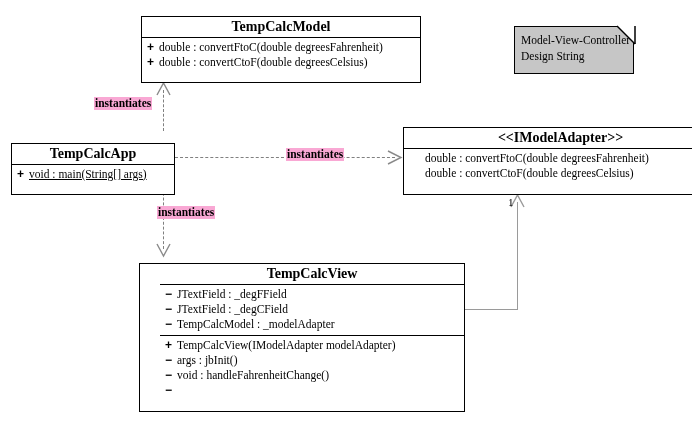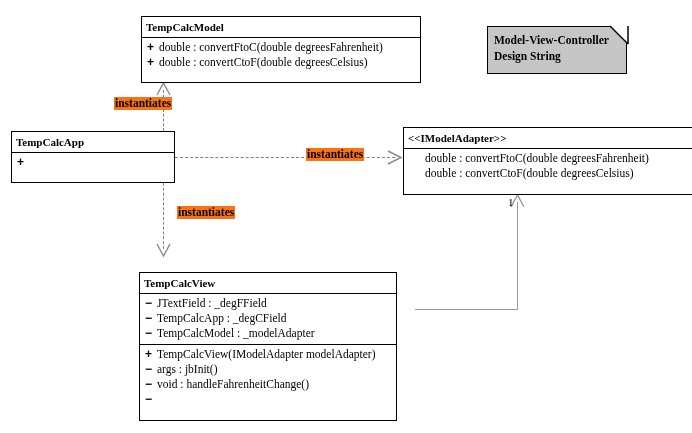--- a/index.html
+++ b/index.html
@@ -26,8 +26,9 @@
     z-index: 5;
   }
   .uml-class .cls-name {
+    text-align: center;
     font-weight: bold;
-    font-size: 11px;
+    font-size: 14px;
     line-height: 16px;
     padding: 2px 4px 2px 4px;
     border-bottom: 1.5px solid #000000;

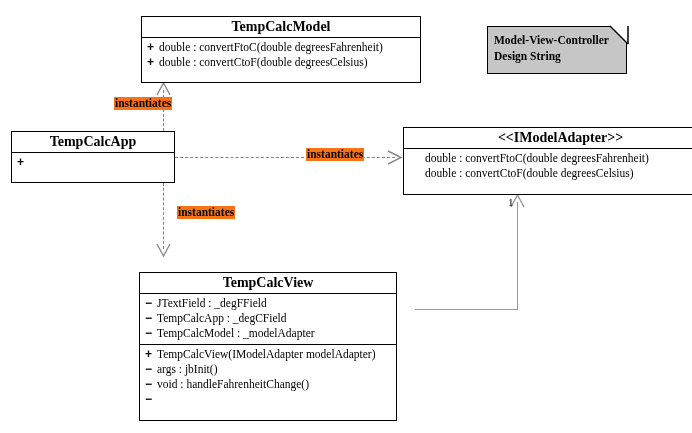--- a/index.html
+++ b/index.html
@@ -240,7 +240,7 @@
     </div>
   </div>
 
-  <div class="uml-note" style="left:487px; top:26px; width:140px; height:48px;font-weight:bold;">
+  <div class="uml-note" style="left:514px; top:26px; width:120px; height:48px;">
     <svg class="note-fold" viewBox="0 0 18 18">
       <polygon points="0,0 18,18 18,0" fill="#ffffff" stroke="none"></polygon>
       <polyline points="0,0 18,18" fill="none" stroke="#000000" stroke-width="1.5"></polyline>

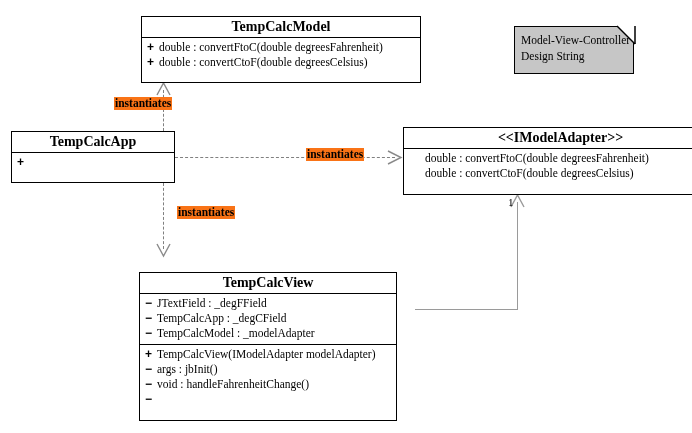--- a/index.html
+++ b/index.html
@@ -123,10 +123,9 @@
     line-height: 13px;
     color: #000000;
     white-space: nowrap;
-    background: #f97316;
+    background: #f9a8d4;
     padding: 0 1px;
     z-index: 4;
-    margin-left: 20px;
   }
   .mult-label {
     position: absolute;

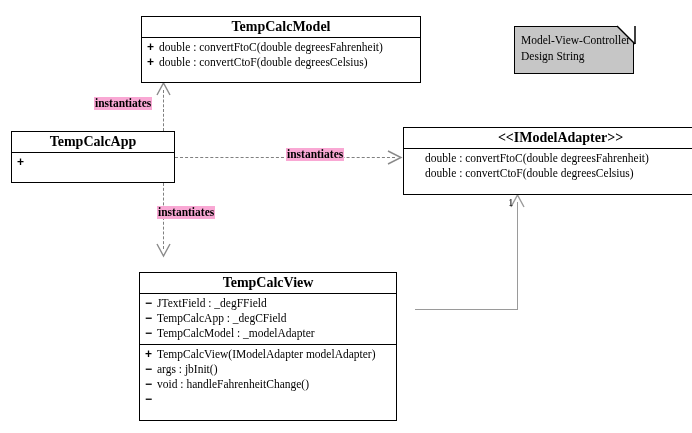--- a/index.html
+++ b/index.html
@@ -181,7 +181,7 @@
     </div>
   </div>
 
-  <div class="uml-class" style="left:11px; top:131px; width:164px; height:52px;">
+  <div class="uml-class" style="left:11px; top:143px; width:164px; height:52px;">
     <div class="cls-name">TempCalcApp</div>
     <div class="compartment">
       <div class="member">

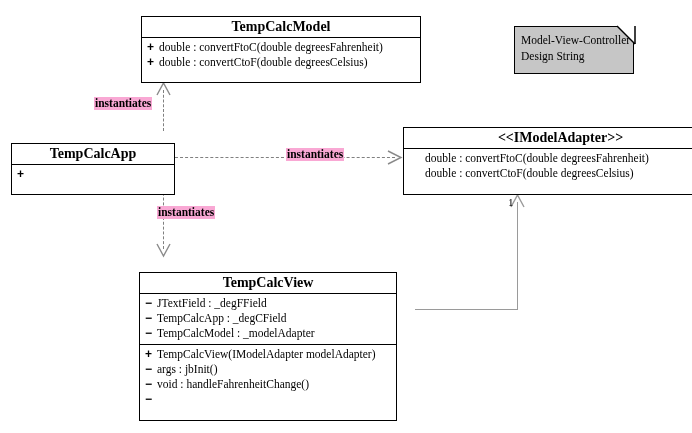--- a/index.html
+++ b/index.html
@@ -186,6 +186,7 @@
     <div class="compartment">
       <div class="member">
         <span class="vis">+</span>
+        <span class="mtext static">void : main(String[] args)</span>
       </div>
     </div>
   </div>

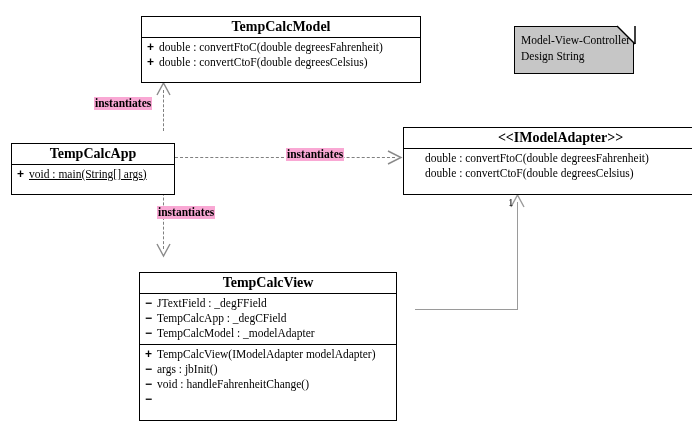--- a/index.html
+++ b/index.html
@@ -205,7 +205,7 @@
     </div>
   </div>
 
-  <div class="uml-class" style="left:139px; top:272px; width:258px; height:149px;">
+  <div class="uml-class" style="left:139px; top:263px; width:326px; height:149px;padding-left:20px;">
     <div class="cls-name">TempCalcView</div>
     <div class="compartment">
       <div class="member">

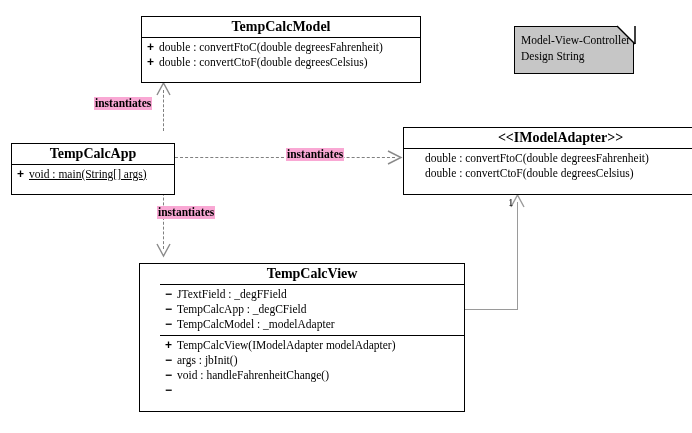--- a/index.html
+++ b/index.html
@@ -214,7 +214,7 @@
       </div>
       <div class="member">
         <span class="vis">−</span>
-        <span class="mtext">TempCalcApp : _degCField</span>
+        <span class="mtext">JTextField : _degCField</span>
       </div>
       <div class="member">
         <span class="vis">−</span>

